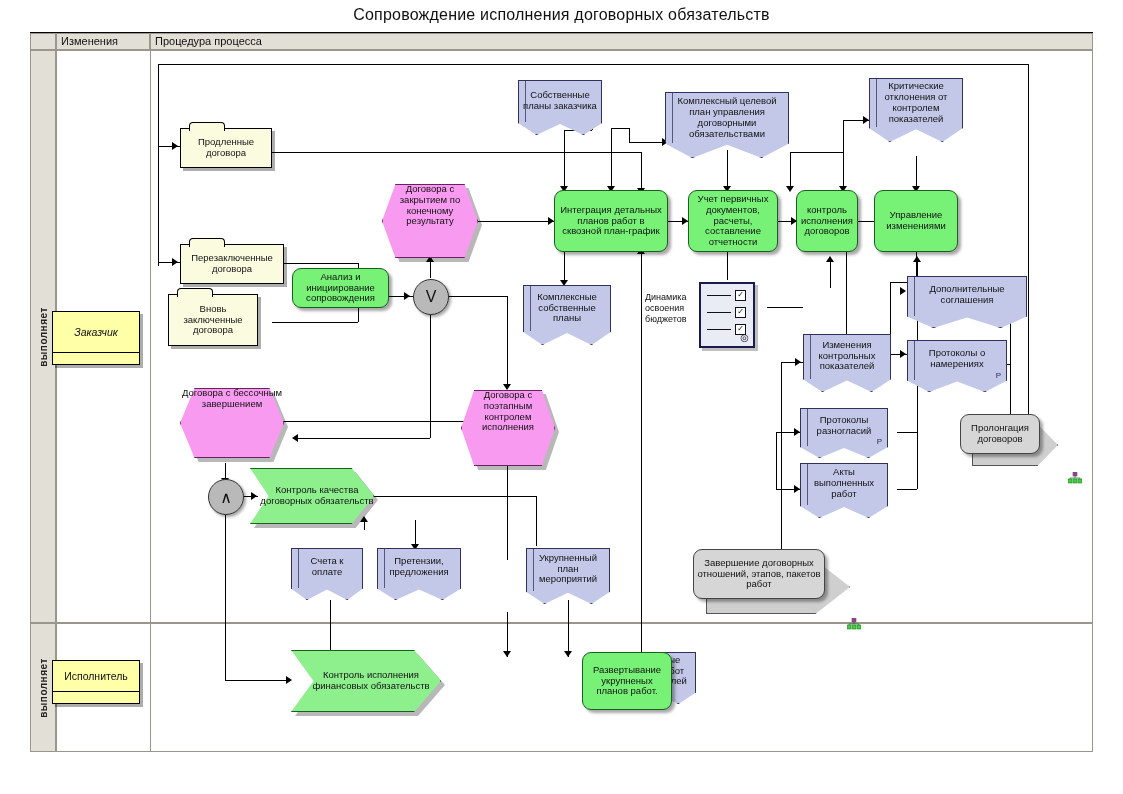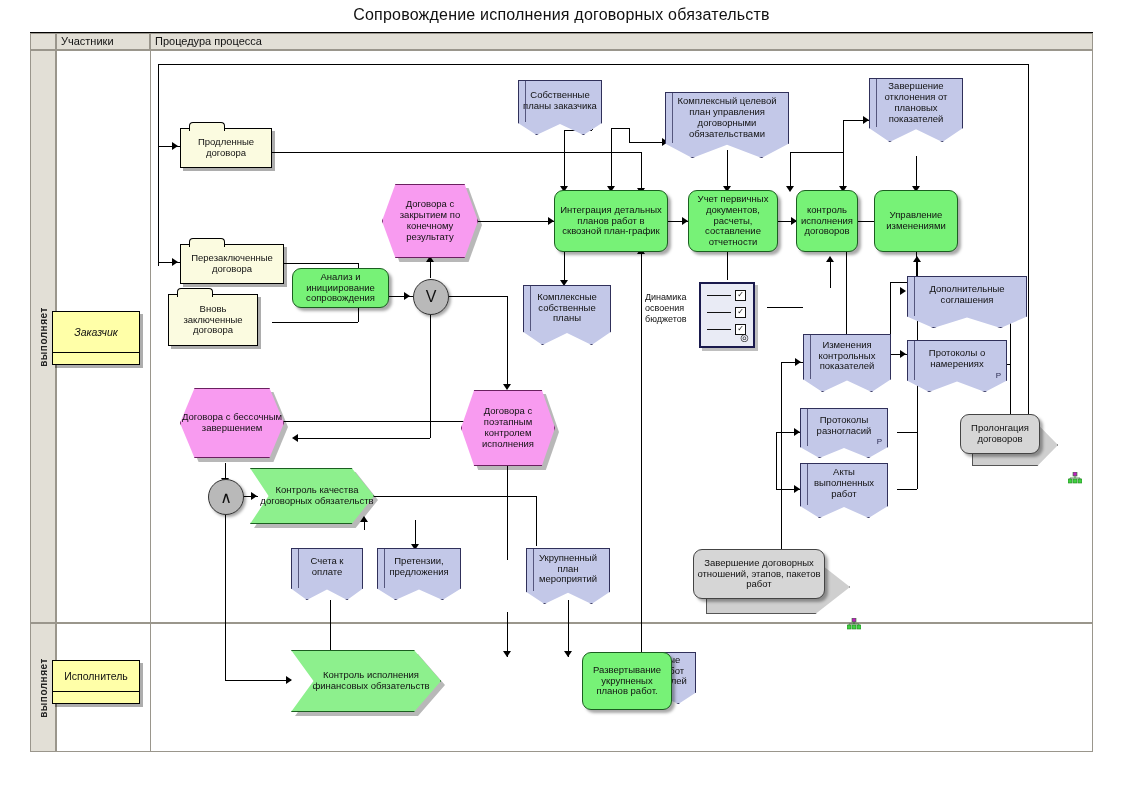--- a/index.html
+++ b/index.html
@@ -113,7 +113,7 @@
       <span></span>
     </div>
   <div class="hdr-band hdr-part">
-      <span>Участники</span>
+      <span>Изменения</span>
     </div>
   <div class="hdr-band hdr-proc">
       <span>Процедура процесса</span>

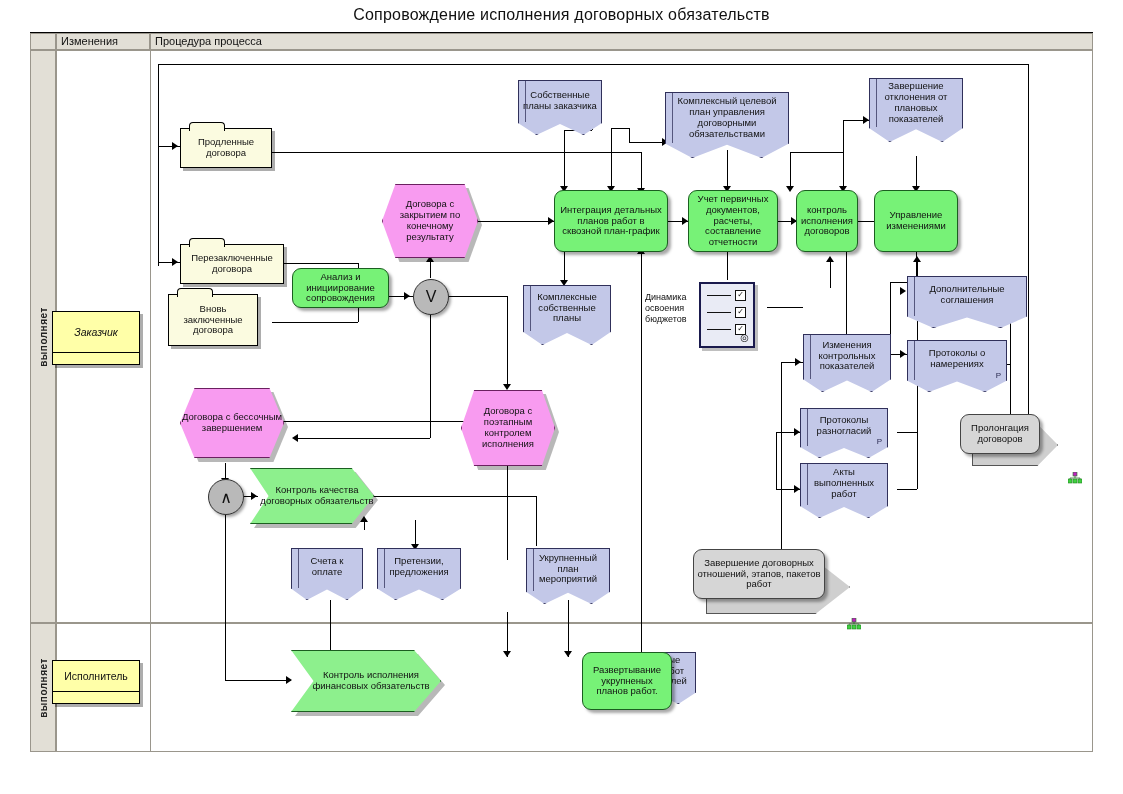--- a/index.html
+++ b/index.html
@@ -349,7 +349,7 @@
   </div>
   <div class="doc nd" style="left:869px;top:78px;width:94px;height:64px;">
     <div class="doc-bar"></div>
-    <span class="inner">Завершение отклонения от плановых показателей</span>
+    <span class="inner">Критические отклонения от контролем показателей</span>
   </div>
   <div class="doc nd" style="left:523px;top:285px;width:88px;height:60px;">
     <div class="doc-bar"></div>

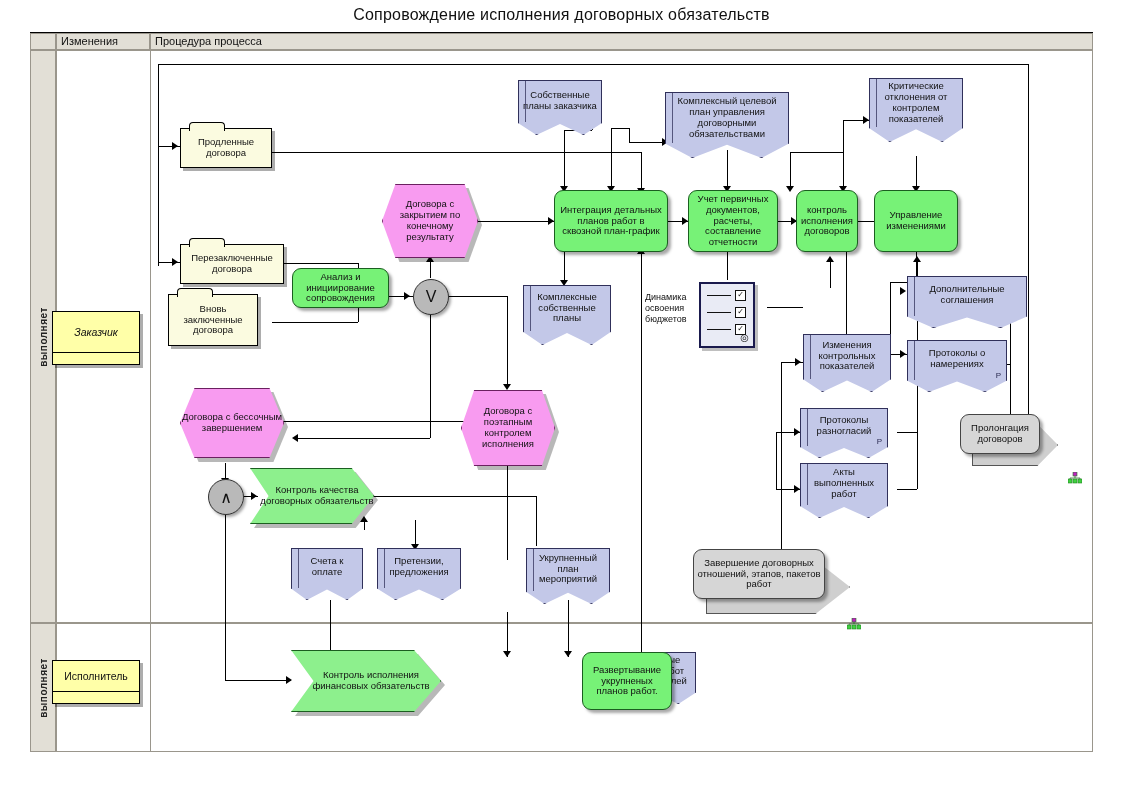--- a/index.html
+++ b/index.html
@@ -63,7 +63,7 @@
        clip-path:polygon(14% 0,86% 0,100% 50%,86% 100%,14% 100%,0 50%);}
   .hexsh{position:absolute;inset:0;transform:translate(4px,4px);background:rgba(0,0,0,.28);
        clip-path:polygon(14% 0,86% 0,100% 50%,86% 100%,14% 100%,0 50%);}
-  .hext{position:absolute;inset:0;display:flex;align-items:center;justify-content:center;
+  .hext{position:absolute;inset:0;display:flex;justify-content:center;
         text-align:center;font-size:9.5px;line-height:1.14;color:#111;}
 
   

